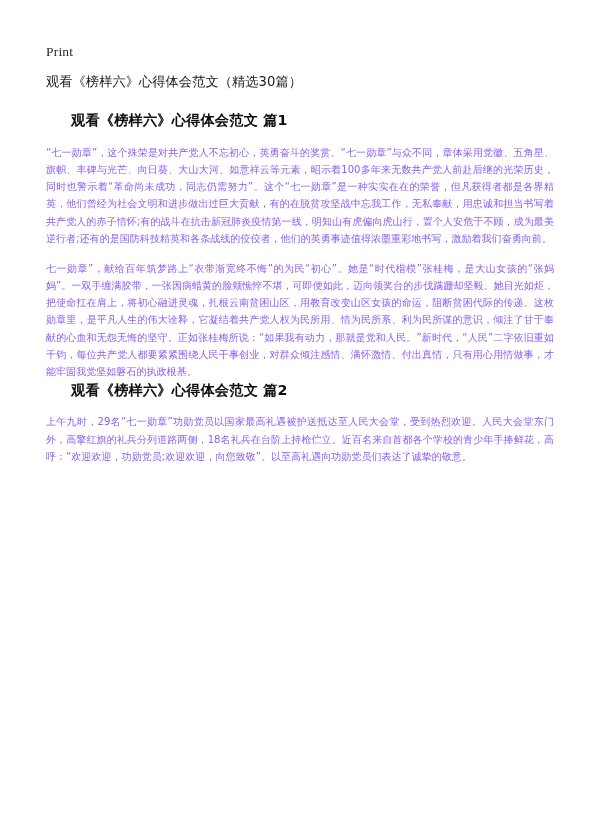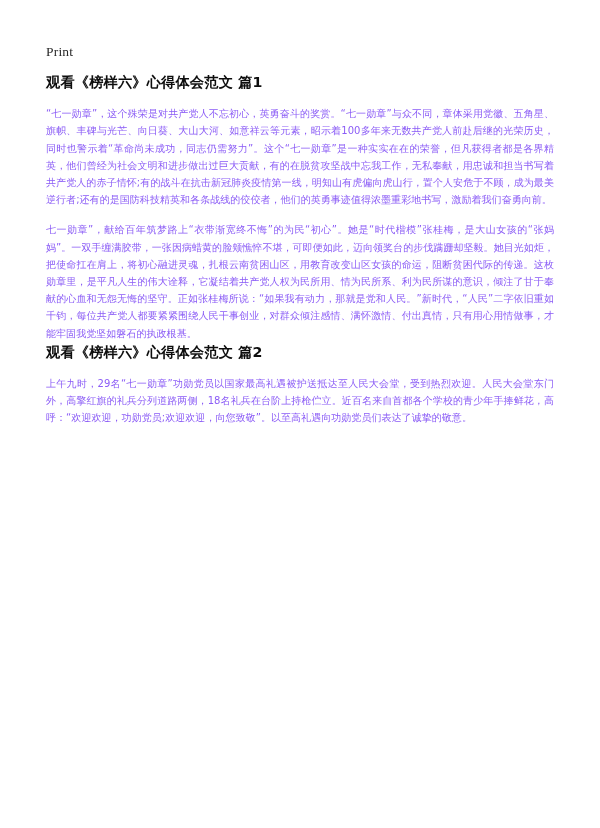--- a/index.html
+++ b/index.html
@@ -98,6 +98,7 @@
   <div class="content">
 
 
+    <p class="doc-subtitle">观看《榜样六》心得体会范文（精选30篇）</p>
 
     <div class="section-block">
       <h2 class="section-heading">观看《榜样六》心得体会范文 篇1</h2>

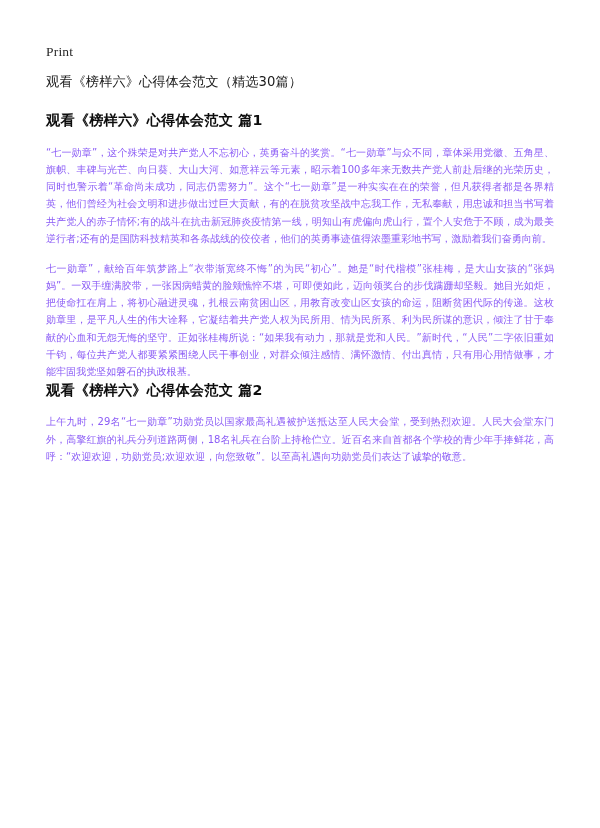--- a/index.html
+++ b/index.html
@@ -69,6 +69,7 @@
   }
   .section-heading:first-of-type {
     margin-top: 0;
+    margin-left: 25px;
   }
   .para {
     font-family: "DejaVu Sans", sans-serif;

